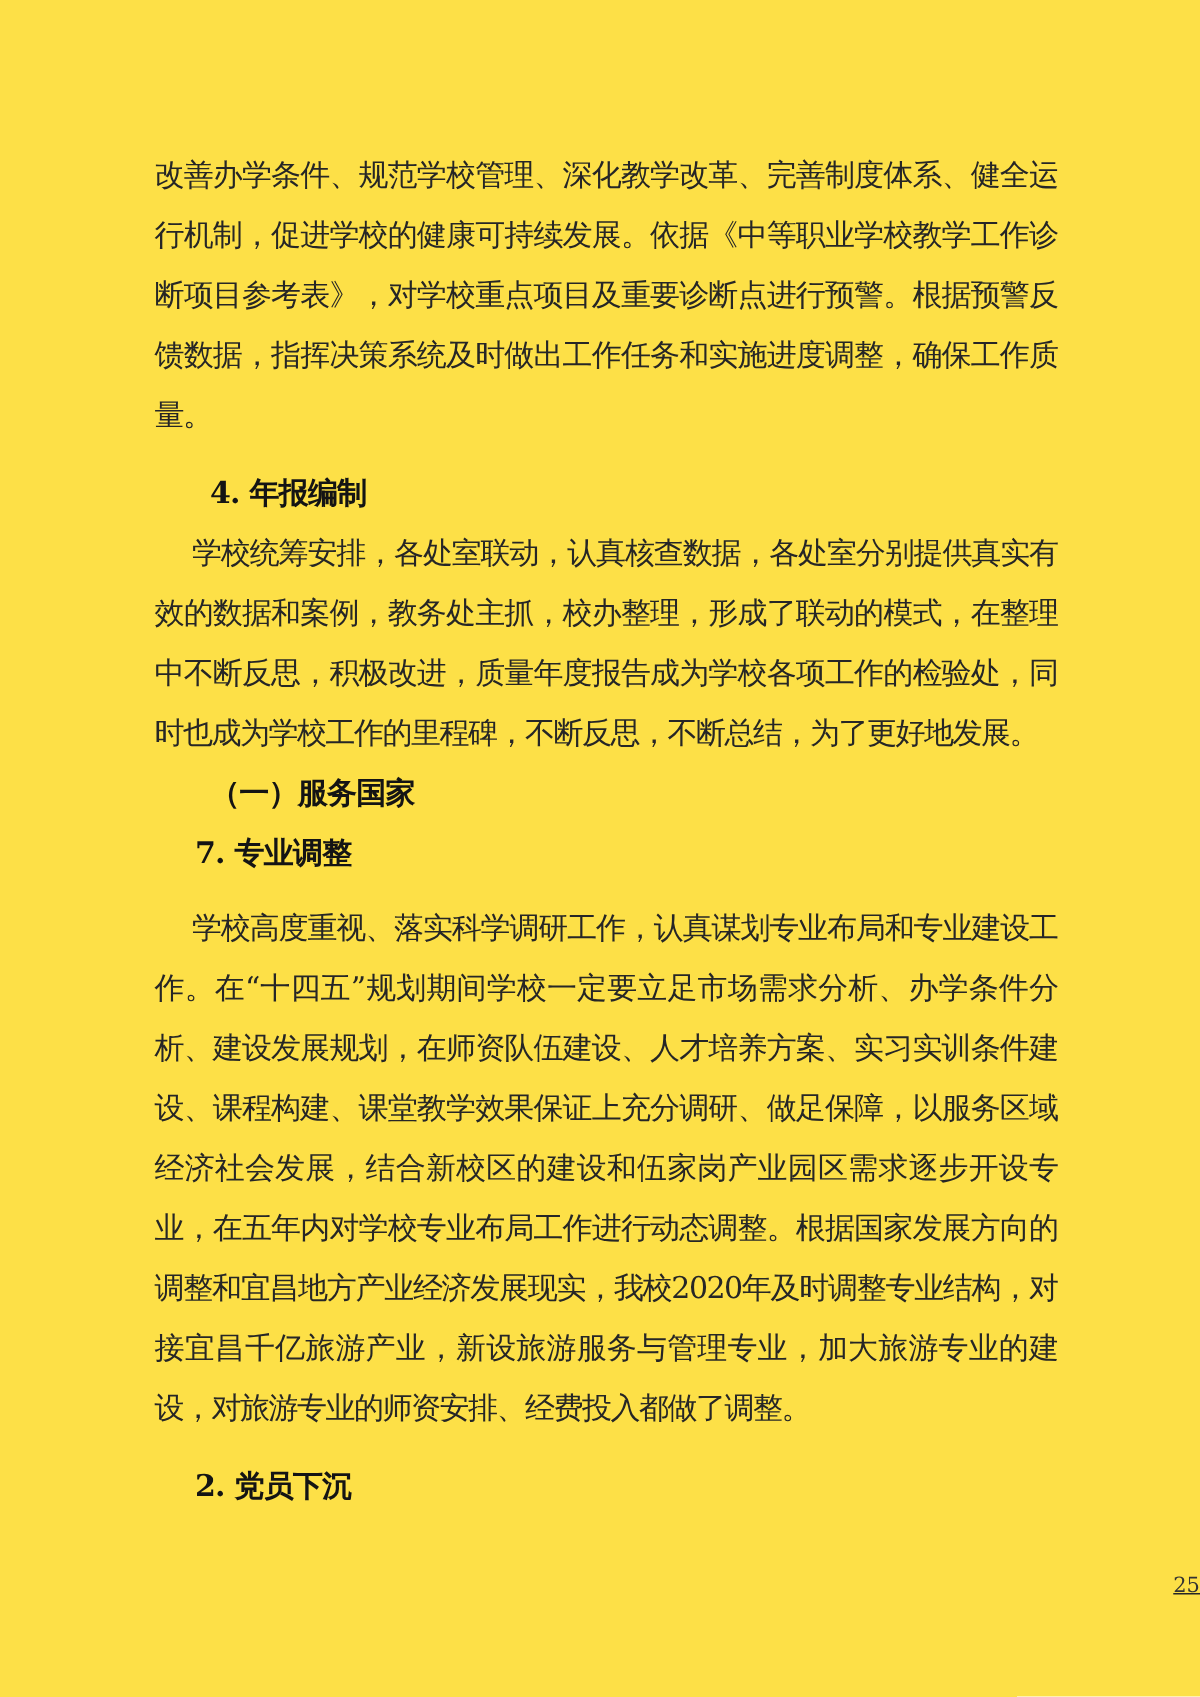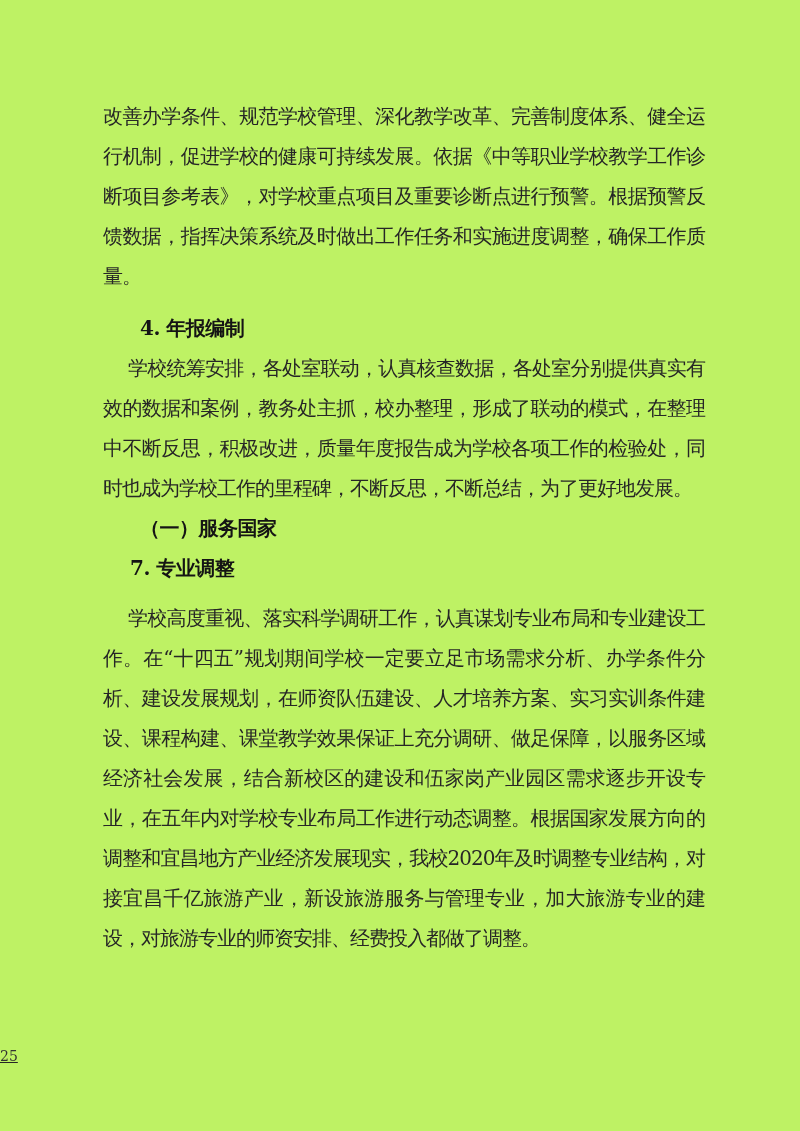--- a/index.html
+++ b/index.html
@@ -11,7 +11,7 @@
     position: relative;
     width: 800px;
     height: 1131px;
-    background: #bef264;
+    background: #fde047;
     box-sizing: border-box;
     padding: 96px 95px 0 103px;
     font-family: "DejaVu Serif", "Liberation Serif", serif;

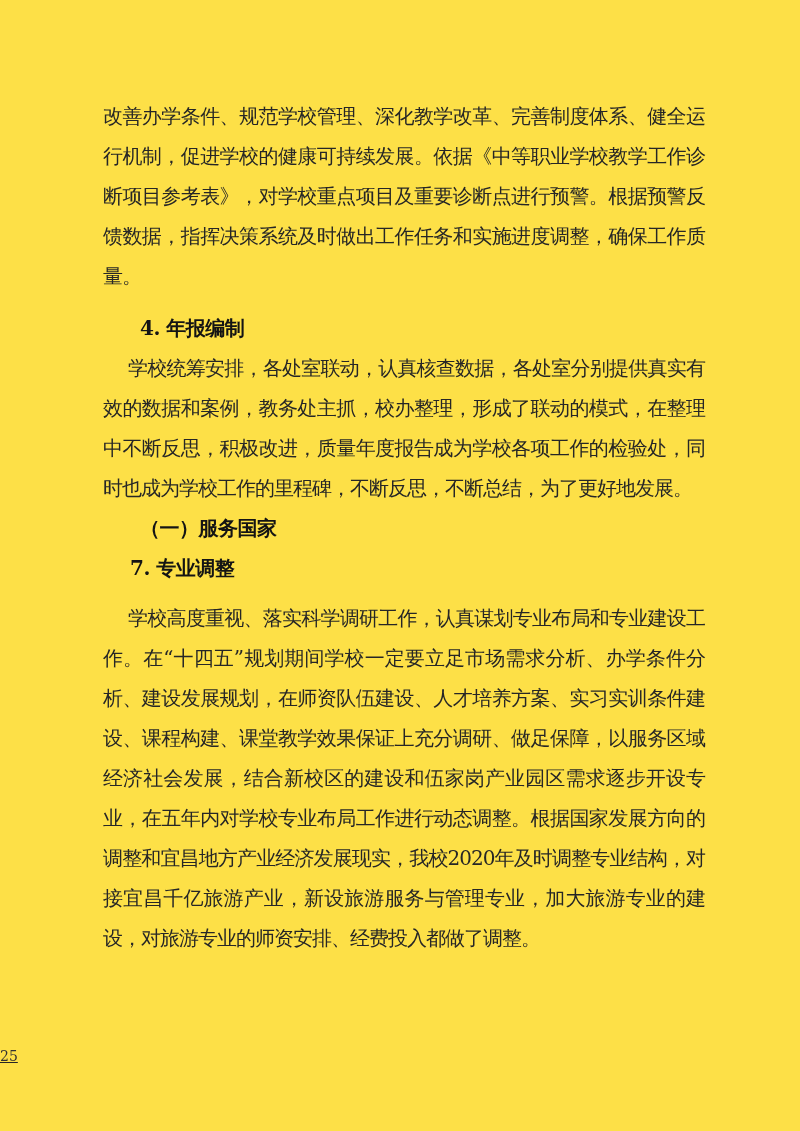--- a/index.html
+++ b/index.html
@@ -90,6 +90,7 @@
 
   <p class="body indent p3">学校高度重视、落实科学调研工作，认真谋划专业布局和专业建设工作。在“十四五”规划期间学校一定要立足市场需求分析、办学条件分析、建设发展规划，在师资队伍建设、人才培养方案、实习实训条件建设、课程构建、课堂教学效果保证上充分调研、做足保障，以服务区域经济社会发展，结合新校区的建设和伍家岗产业园区需求逐步开设专业，在五年内对学校专业布局工作进行动态调整。根据国家发展方向的调整和宜昌地方产业经济发展现实，我校2020年及时调整专业结构，对接宜昌千亿旅游产业，新设旅游服务与管理专业，加大旅游专业的建设，对旅游专业的师资安排、经费投入都做了调整。</p>
 
+  <h3 class="h-sub party">2. 党员下沉</h3>
 
   <div class="page-footer">
     <span class="page-number">25</span>

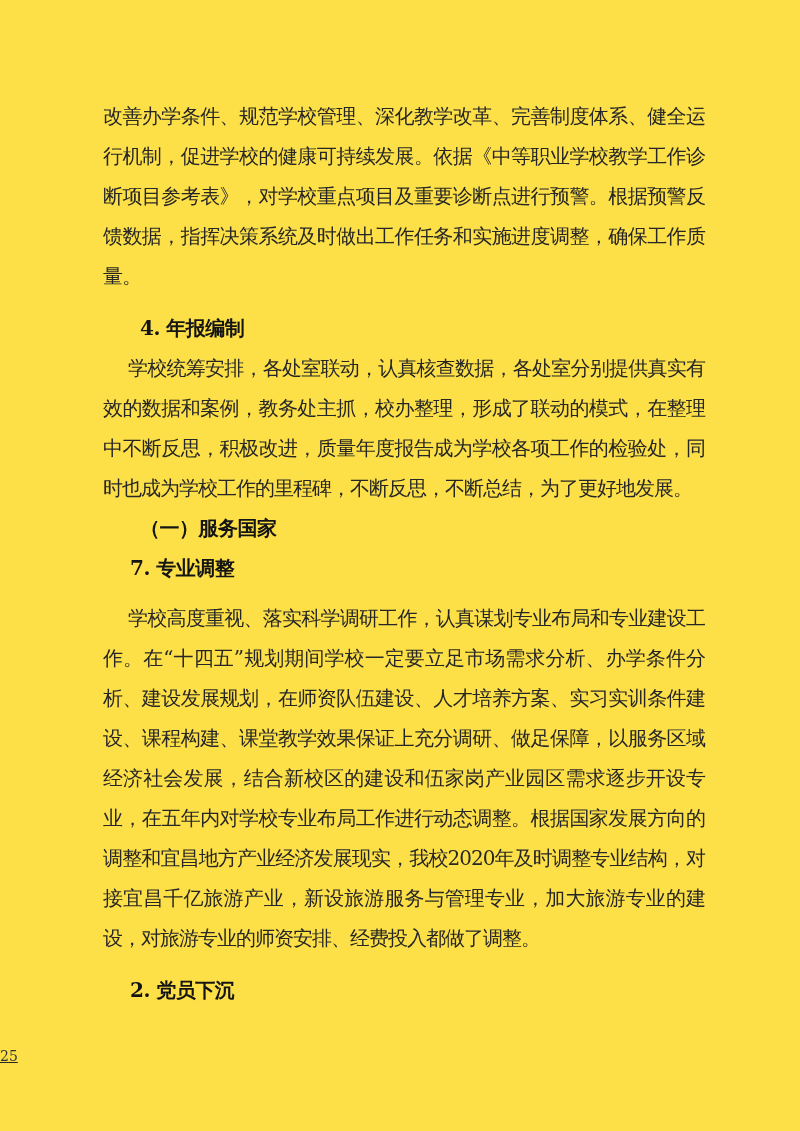--- a/index.html
+++ b/index.html
@@ -62,7 +62,7 @@
     left: 0;
     right: 0;
     top: 1046px;
-    text-align: left;
+    text-align: right;
     text-decoration: underline;
   }
   .page-number {

